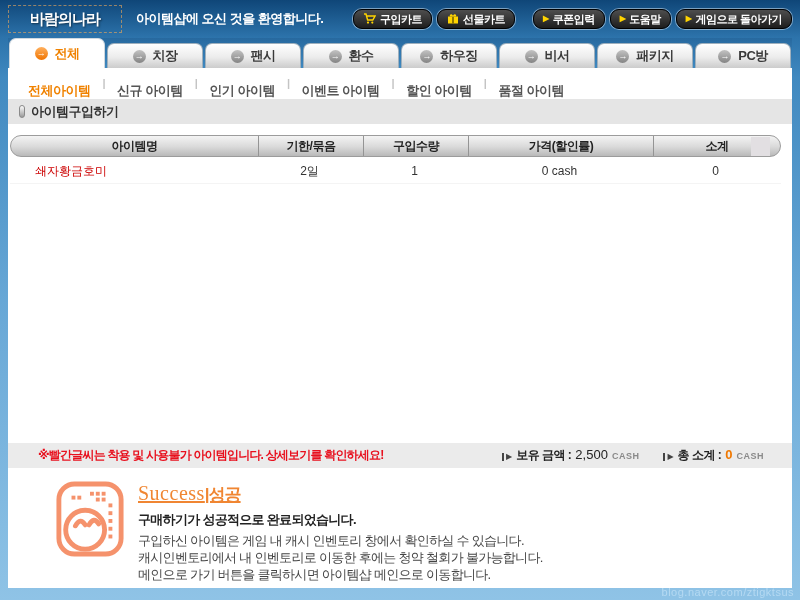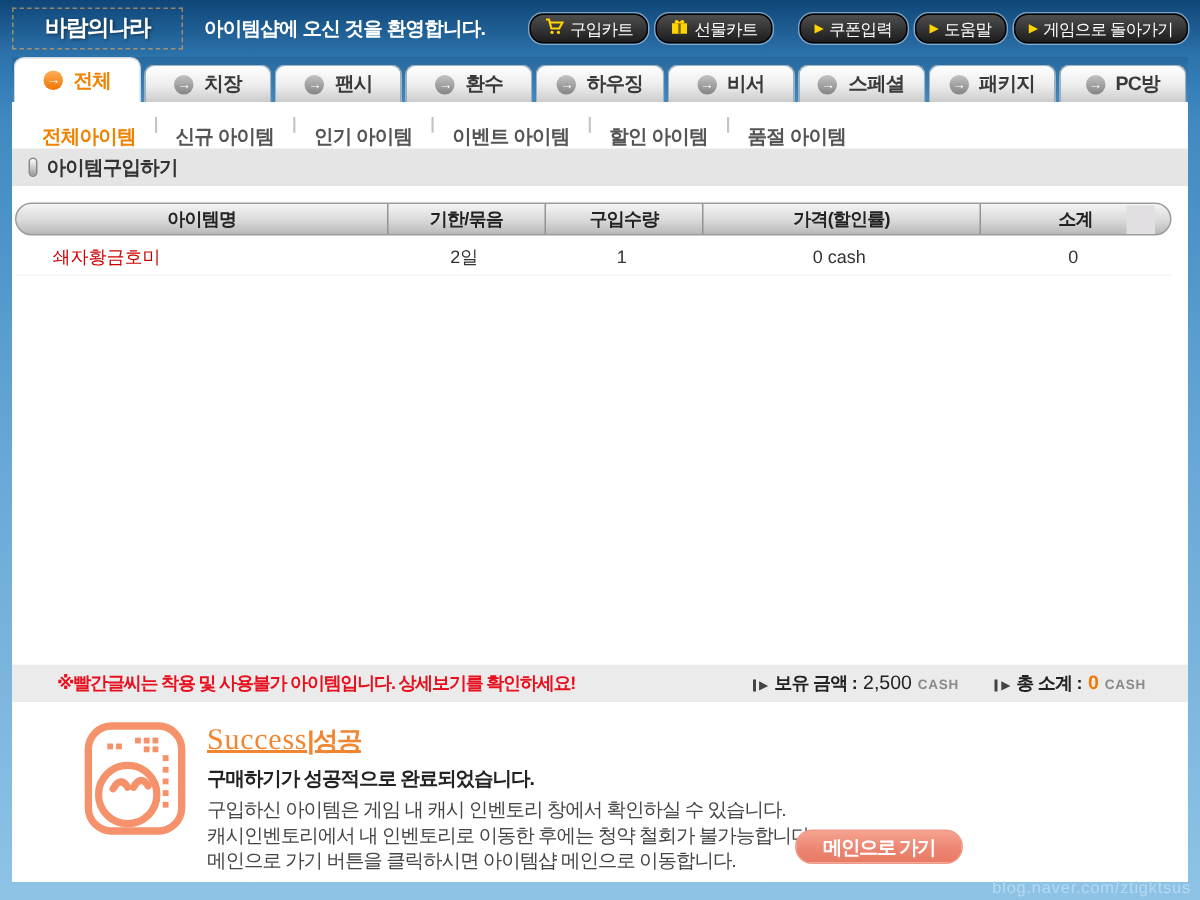--- a/index.html
+++ b/index.html
@@ -21,7 +21,7 @@
   .tb-btn{ display:flex; align-items:center; gap:4px; height:20px; padding:0 9px;
     background:linear-gradient(180deg,#4e4e4e,#1d1d1d); border:1px solid #000;
     box-shadow:0 0 0 1px rgba(210,225,240,.55); border-radius:9px;
-    color:#fff; font-weight:normal; font-size:11px; letter-spacing:-0.5px; cursor:pointer; white-space:nowrap; }
+    color:#fff; font-weight:bold; font-size:11px; letter-spacing:-0.5px; cursor:pointer; white-space:nowrap; }
   .tb-btn .arr{ color:#ffd400; font-size:8px; line-height:1; }
   .tb-gap{ width:8px; }
 

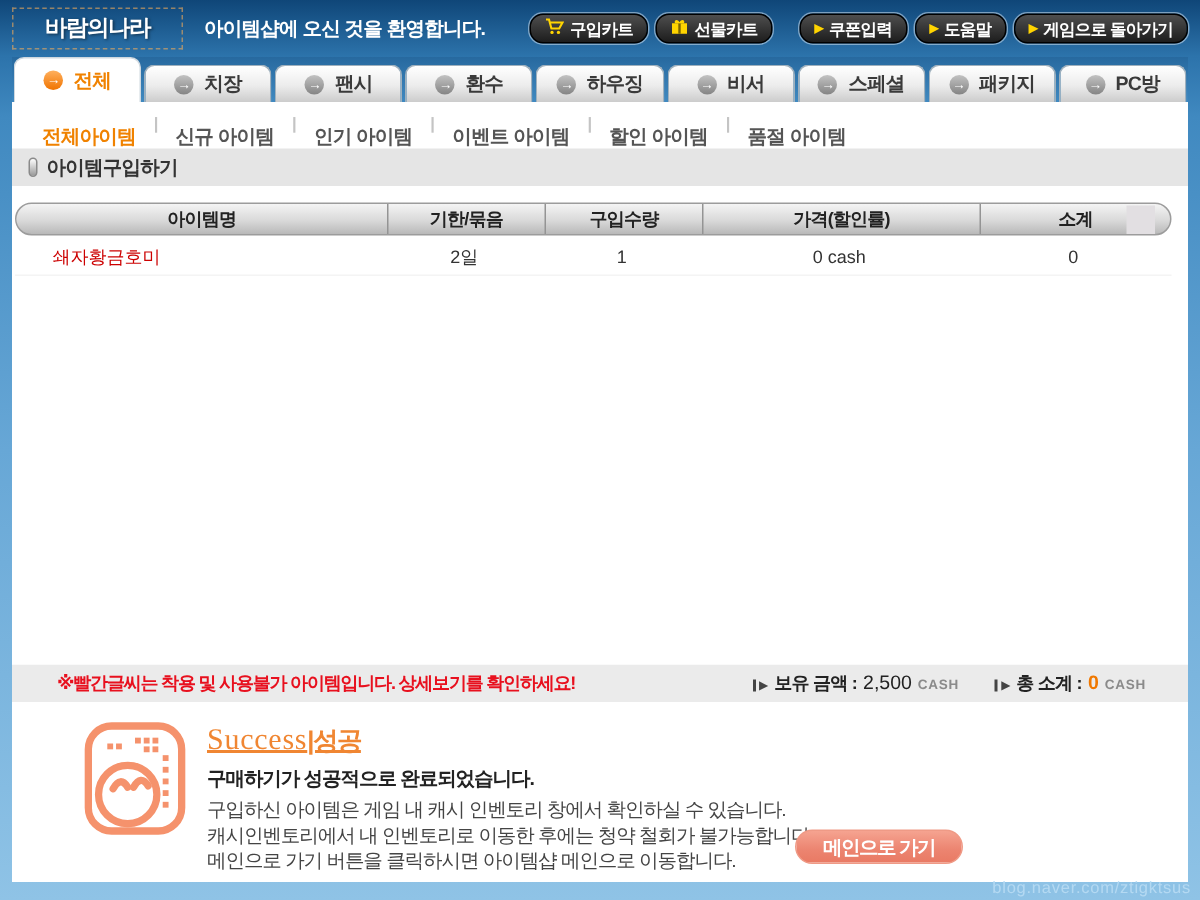--- a/index.html
+++ b/index.html
@@ -175,10 +175,6 @@
       <div class="tab">
           <span class="tab-ico"></span>
           <span>비서</span>
-        </div>
-      <div class="tab">
-          <span class="tab-ico"></span>
-          <span>스페셜</span>
         </div>
       <div class="tab">
           <span class="tab-ico"></span>

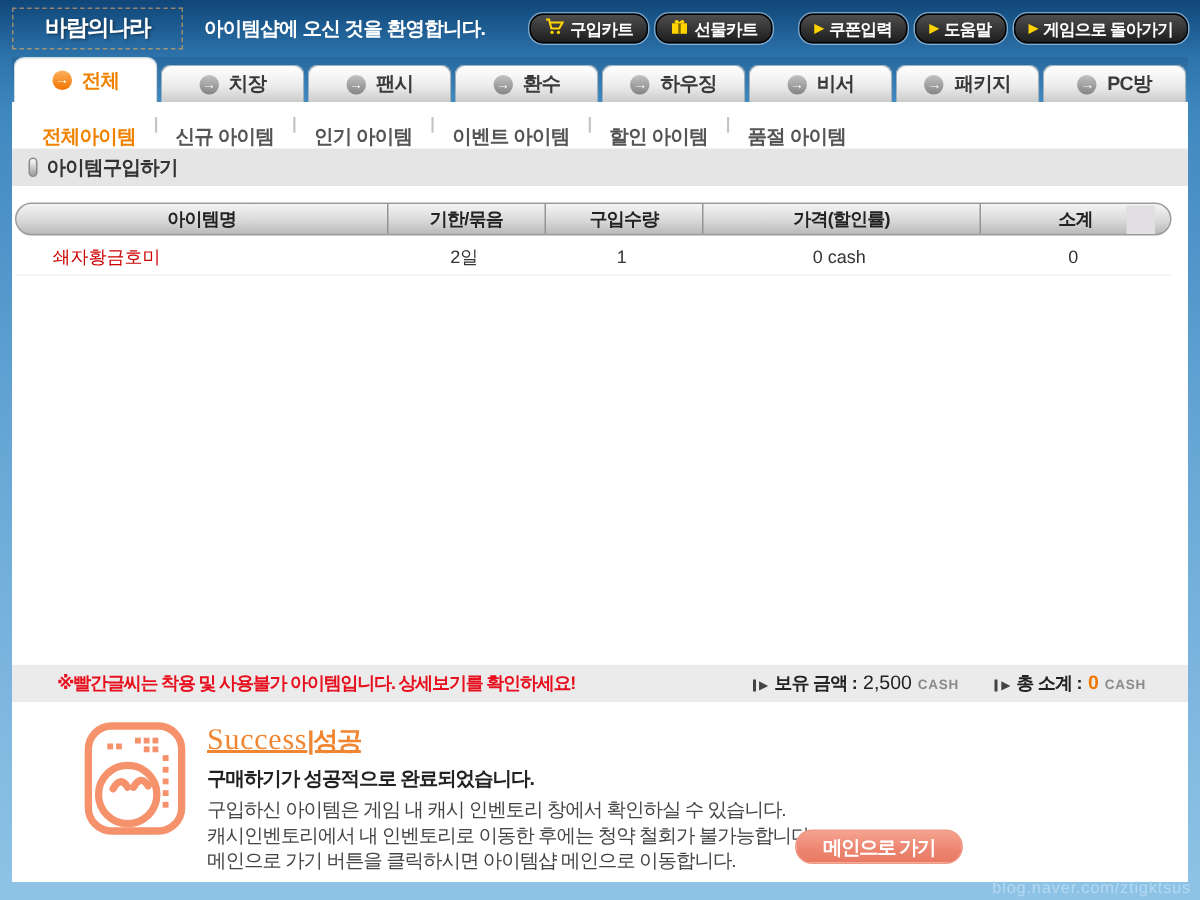--- a/index.html
+++ b/index.html
@@ -274,7 +274,6 @@
         <p class="rline">캐시인벤토리에서 내 인벤토리로 이동한 후에는 청약 철회가 불가능합니다.</p>
         <p class="rline">메인으로 가기 버튼을 클릭하시면 아이템샵 메인으로 이동합니다.</p>
       </div>
-      <button class="main-btn">메인으로 가기</button>
     </div>
 
   </div>

